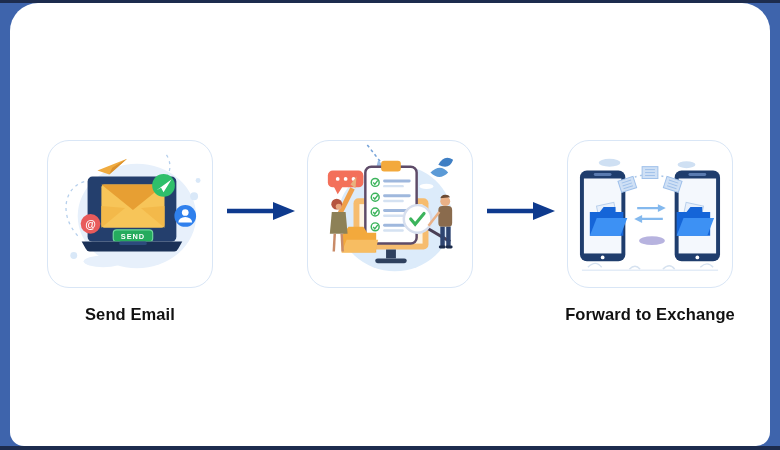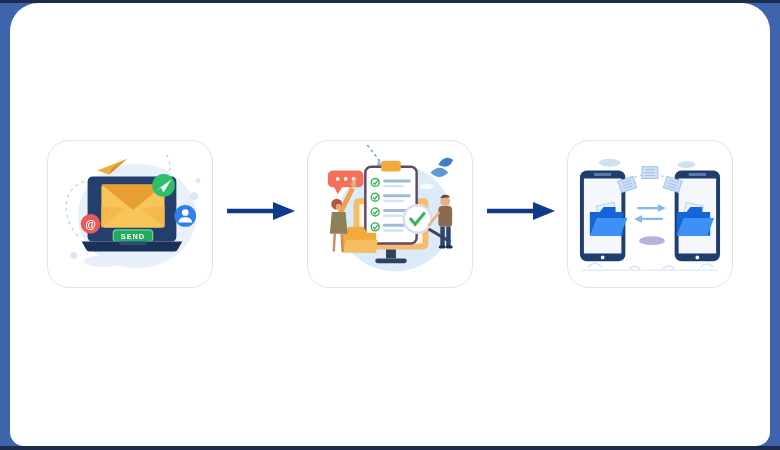--- a/index.html
+++ b/index.html
@@ -92,6 +92,7 @@
             </g>
           </svg>
         </div>
+        <div class="step-label">Send Email</div>
       </div>
 
       <div class="arrow-slot">

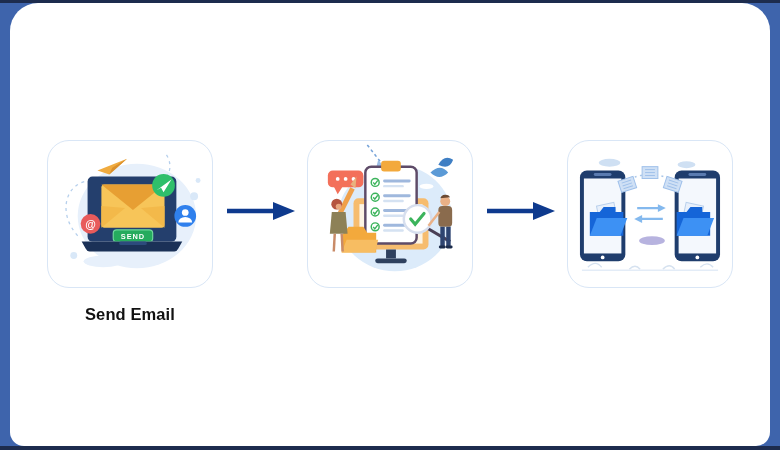--- a/index.html
+++ b/index.html
@@ -266,6 +266,7 @@
             </g>
           </svg>
         </div>
+        <div class="step-label">Forward to Exchange</div>
       </div>
 
     </div>

